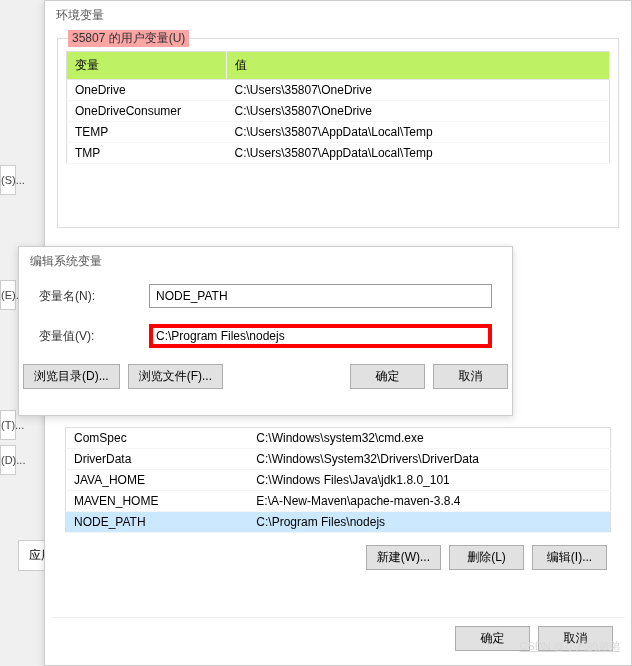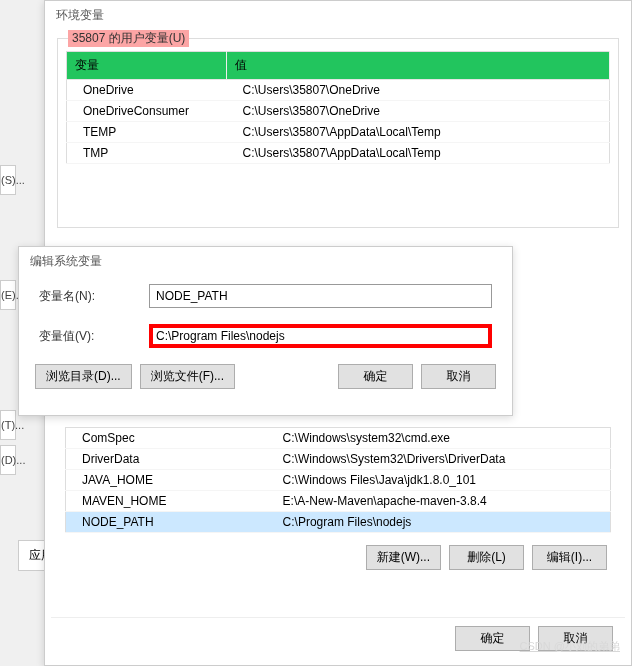--- a/index.html
+++ b/index.html
@@ -9,7 +9,7 @@
     .groupbox { border:1px solid #ddd; margin:8px 12px; padding:8px 0; position:relative;}
     .groupbox-title { position:absolute; top:-9px; left:10px; background:#fca5a5; padding:0 4px; color:#333;}
     table.env { width:calc(100% - 16px); margin:4px 8px; border-collapse:collapse; border:1px solid #ddd;}
-    table.env th { text-align:left; font-weight:normal; padding:5px 8px; background:#22c55e; border-bottom:1px solid #e5e5e5; border-right:1px solid #eee;margin-left:12px;}
+    table.env th { text-align:left; font-weight:normal; padding:5px 8px; background:#bef264; border-bottom:1px solid #e5e5e5; border-right:1px solid #eee;margin-left:12px;}
     table.env td { padding:3px 16px; border-bottom:1px solid #f5f5f5; white-space:nowrap; overflow:hidden; text-overflow:ellipsis; max-width:200px;}
     table.env tr.sel td { background:#cce8ff;}
     .btnrow { display:flex; justify-content:flex-end; gap:8px; padding:8px 12px;}

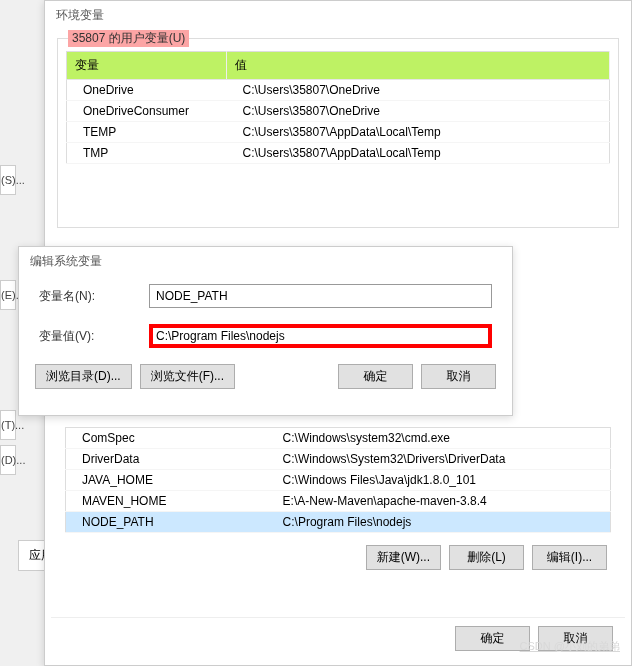--- a/index.html
+++ b/index.html
@@ -10,7 +10,7 @@
     .groupbox-title { position:absolute; top:-9px; left:10px; background:#fca5a5; padding:0 4px; color:#333;}
     table.env { width:calc(100% - 16px); margin:4px 8px; border-collapse:collapse; border:1px solid #ddd;}
     table.env th { text-align:left; font-weight:normal; padding:5px 8px; background:#bef264; border-bottom:1px solid #e5e5e5; border-right:1px solid #eee;margin-left:12px;}
-    table.env td { padding:3px 16px; border-bottom:1px solid #f5f5f5; white-space:nowrap; overflow:hidden; text-overflow:ellipsis; max-width:200px;}
+    table.env td { padding:3px 8px; border-bottom:1px solid #f5f5f5; white-space:nowrap; overflow:hidden; text-overflow:ellipsis; max-width:200px;}
     table.env tr.sel td { background:#cce8ff;}
     .btnrow { display:flex; justify-content:flex-end; gap:8px; padding:8px 12px;}
     button { min-width:75px; height:25px; background:#e1e1e1; border:1px solid #adadad; cursor:pointer; font-size:12px; padding:0 10px;}

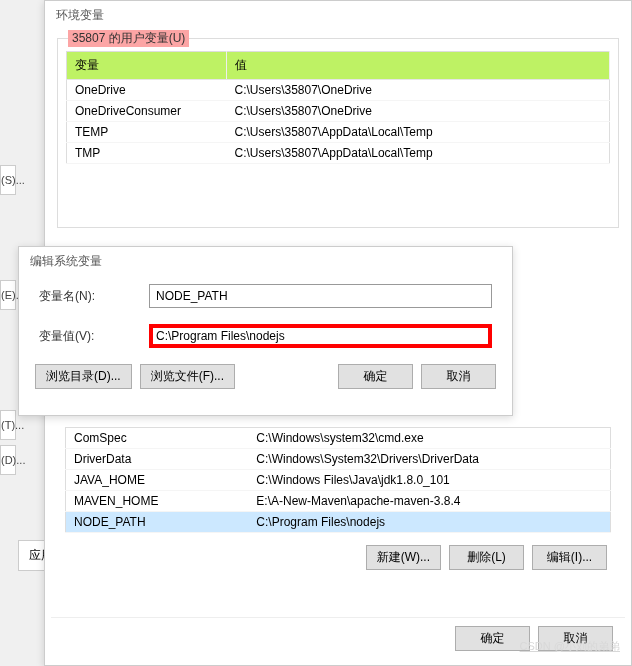--- a/index.html
+++ b/index.html
@@ -115,7 +115,7 @@
     <input type="text" class="highlight" value="C:\Program Files\nodejs" style="">
   </div>
 
-  <div class="btnrow" style="justify-content:flex-start; padding:8px 16px;">
+  <div class="btnrow" style="justify-content:flex-start; padding:8px 4px;">
     <button>浏览目录(D)...</button>
     <button>浏览文件(F)...</button>
     <div style="flex:1"></div>

